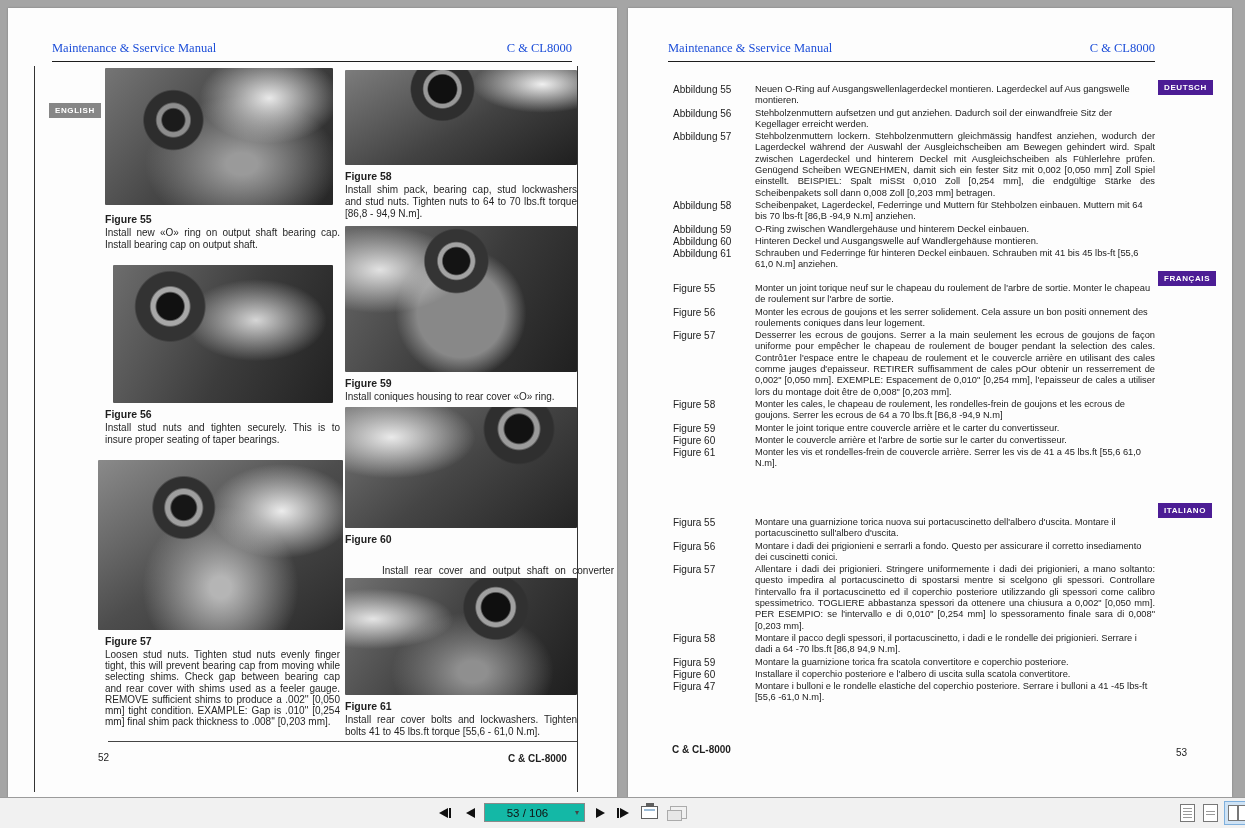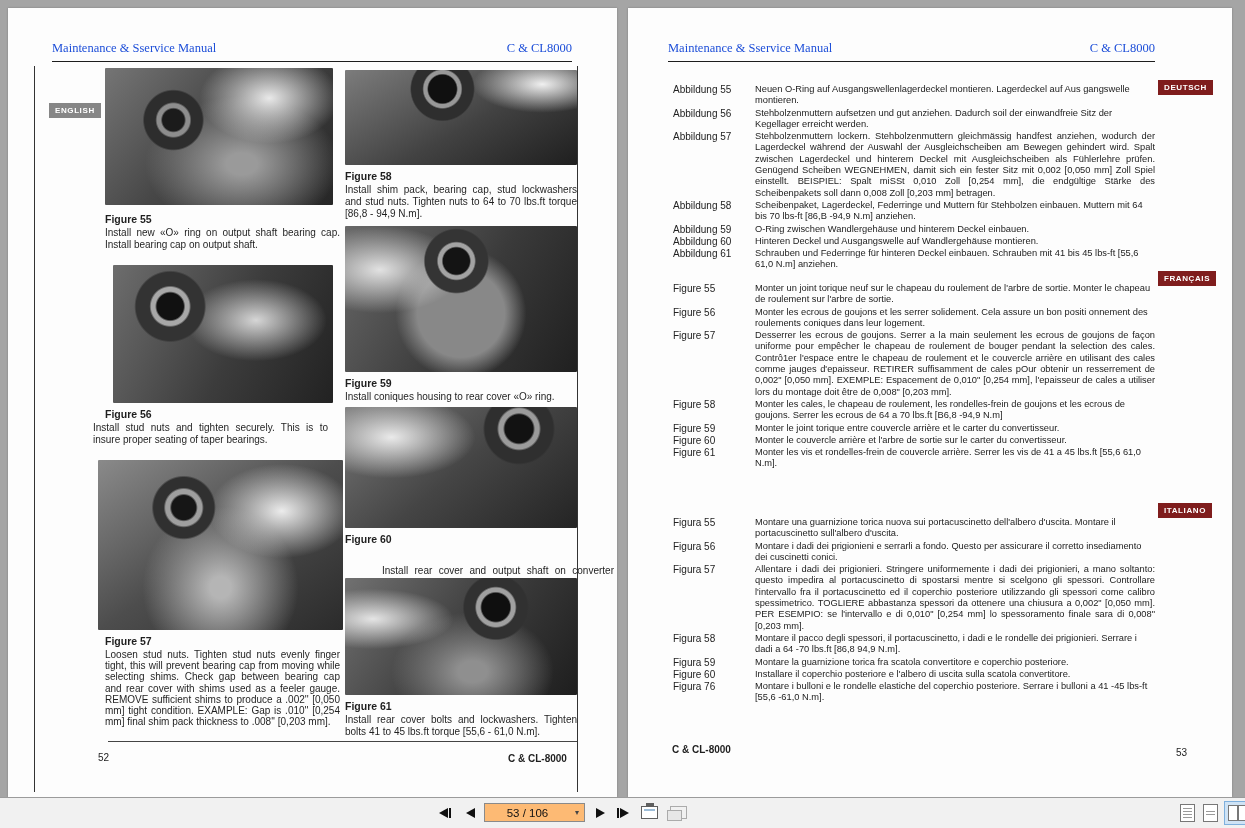--- a/index.html
+++ b/index.html
@@ -27,7 +27,7 @@
     letter-spacing:.6px; padding:4px 6px 3px; line-height:8px;
   }
   .badge-gray  { background:#868686; }
-  .badge-black { background:#7f1d1d; }
+  .badge-black { background:#4c1d95; }
 
   
   .photo { position:absolute; border-radius:1px; }

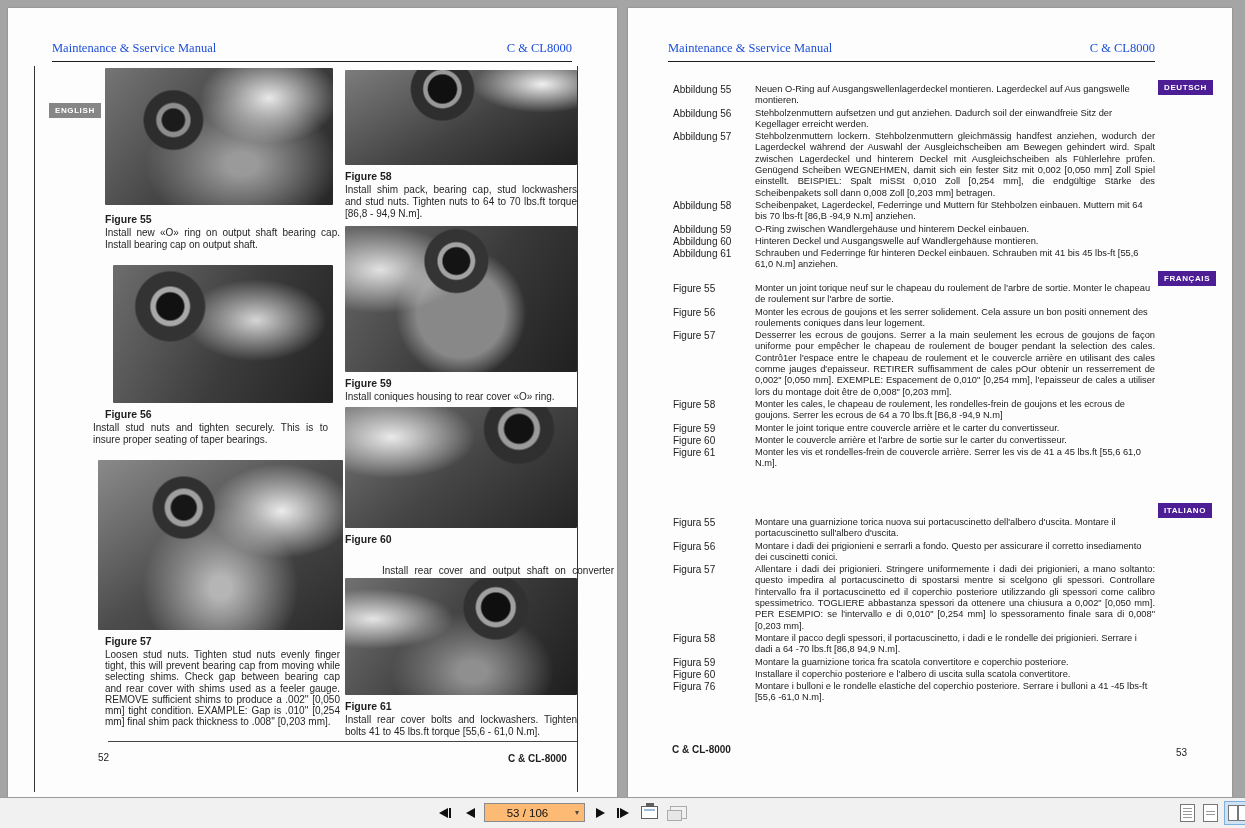--- a/index.html
+++ b/index.html
@@ -125,7 +125,7 @@
 
   <div class="photo ph2" style="left:105px; top:257px; width:220px; height:138px;"></div>
   <div class="fig-title" style="left:97px; top:400px;">Figure 56</div>
-  <div class="fig-caption" style="left:85px; top:414px; width:235px;">Install stud nuts and tighten securely. This is to insure proper seating of taper bearings.</div>
+  <div class="fig-caption" style="left:97px; top:414px; width:235px;">Install stud nuts and tighten securely. This is to insure proper seating of taper bearings.</div>
 
   <div class="photo ph3" style="left:90px; top:452px; width:245px; height:170px;"></div>
   <div class="fig-title" style="left:97px; top:627px;">Figure 57</div>

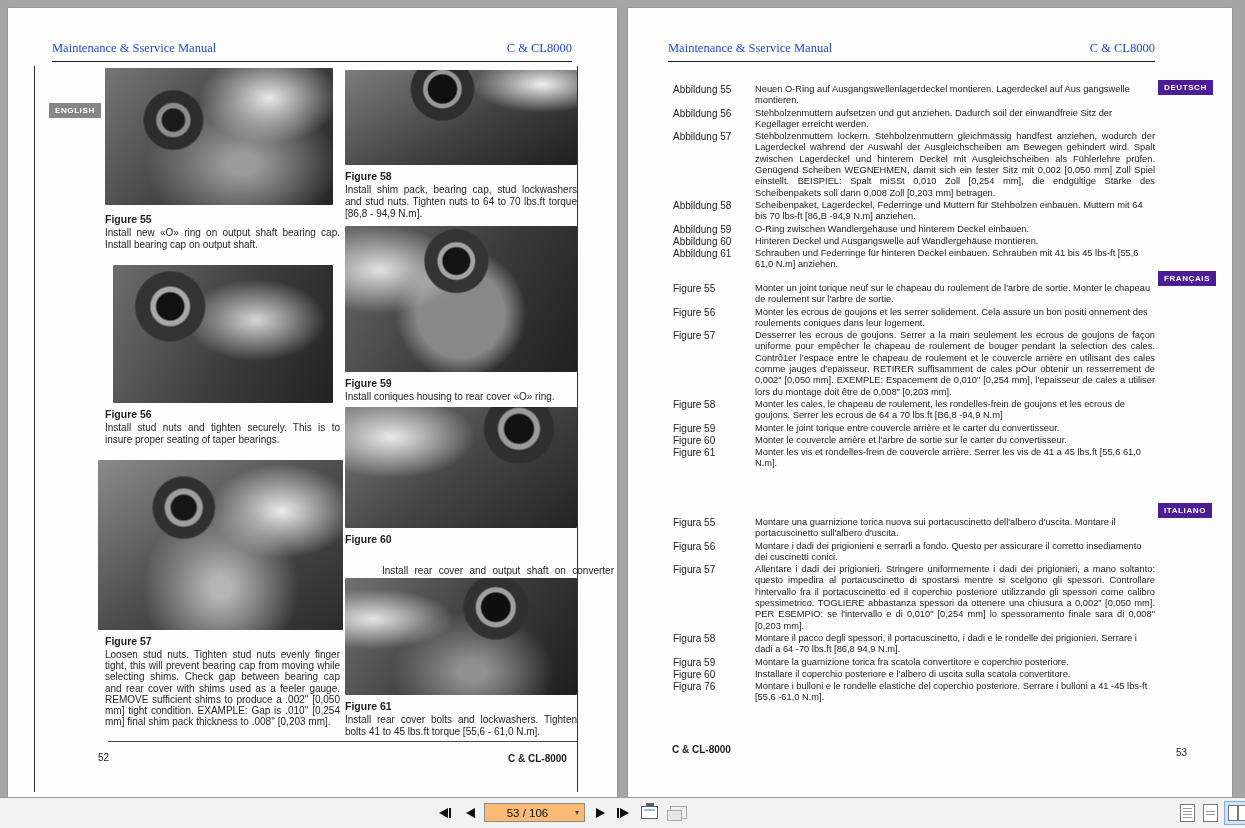--- a/index.html
+++ b/index.html
@@ -250,7 +250,7 @@
       <span class="rowtext">Installare il coperchio posteriore e l'albero di uscita sulla scatola convertitore.</span>
     </div>
     <div class="row">
-      <span class="rowlabel">Figura 76</span>
+      <span class="rowlabel">Figura 47</span>
       <span class="rowtext">Montare i bulloni e le rondelle elastiche del coperchio posteriore. Serrare i bulloni a 41 -45 lbs-ft [55,6 -61,0 N.m].</span>
     </div>
   </div>

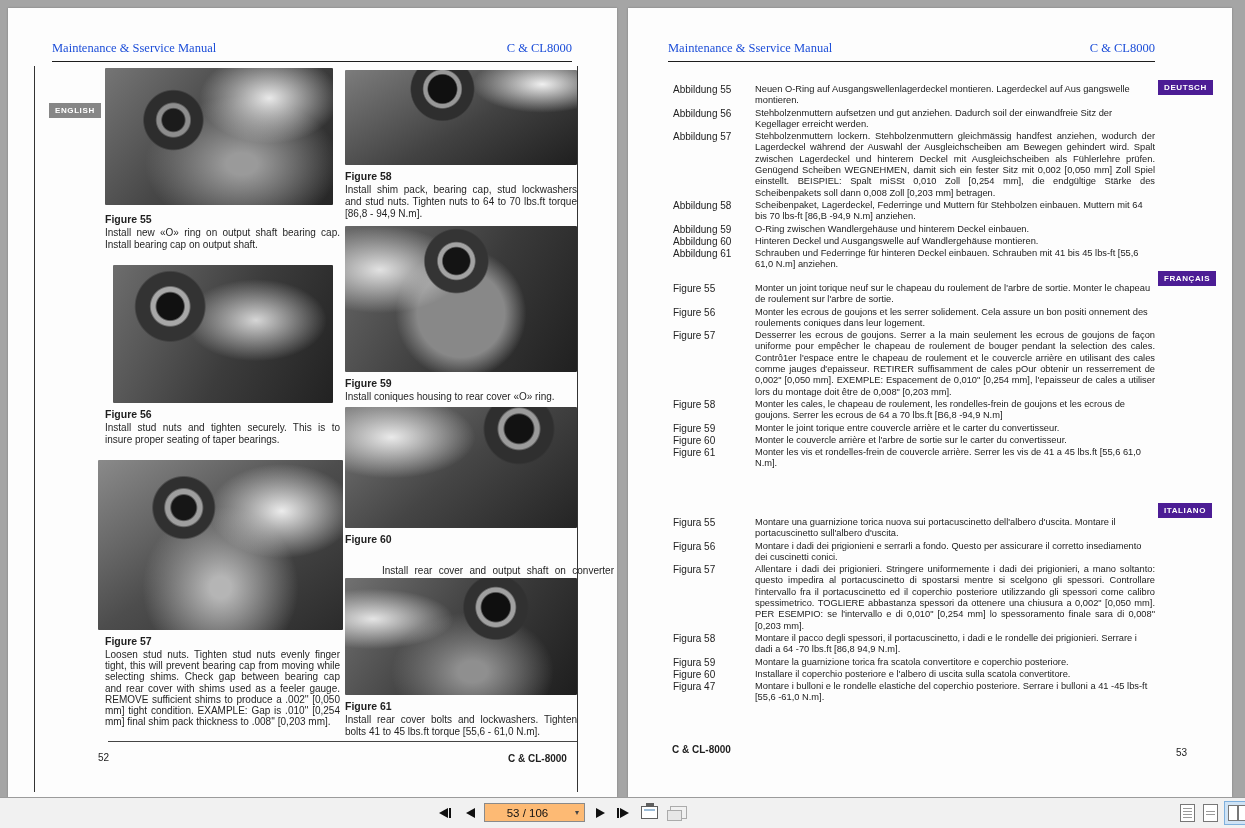--- a/index.html
+++ b/index.html
@@ -90,7 +90,7 @@
   .nbar  { width:2.5px; height:10px; background:#101010; }
   #page-box {
     position:absolute; left:484px; top:5px; width:101px; height:19px; box-sizing:border-box;
-    background:#fdba74; border:1px solid #8a8a8a; display:flex; align-items:center;
+    background:#14b8a6; border:1px solid #8a8a8a; display:flex; align-items:center;
   }
   #page-box .val { flex:1; text-align:center; font-size:11.5px; color:#111; }
   #page-box .dd  { flex:0 0 14px; font-size:8px; color:#444; text-align:center; }

